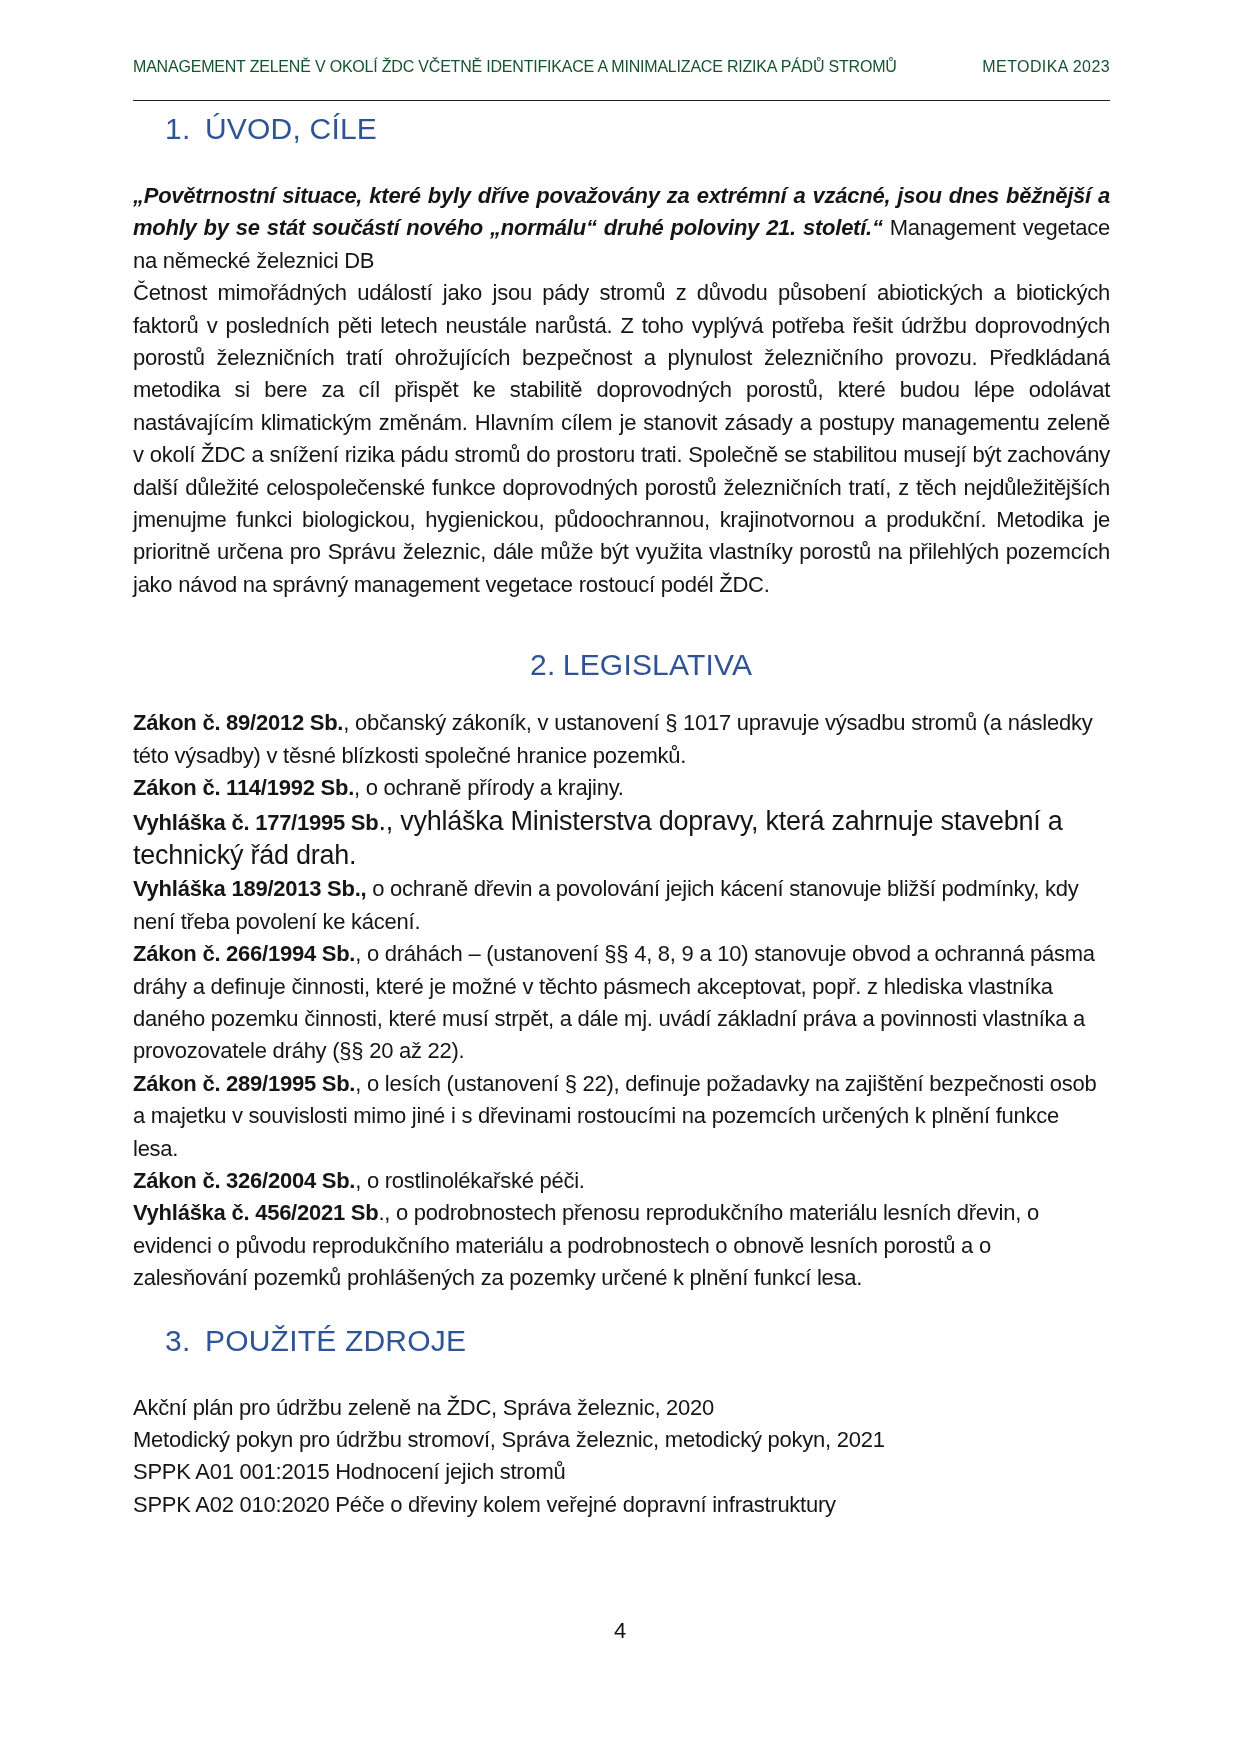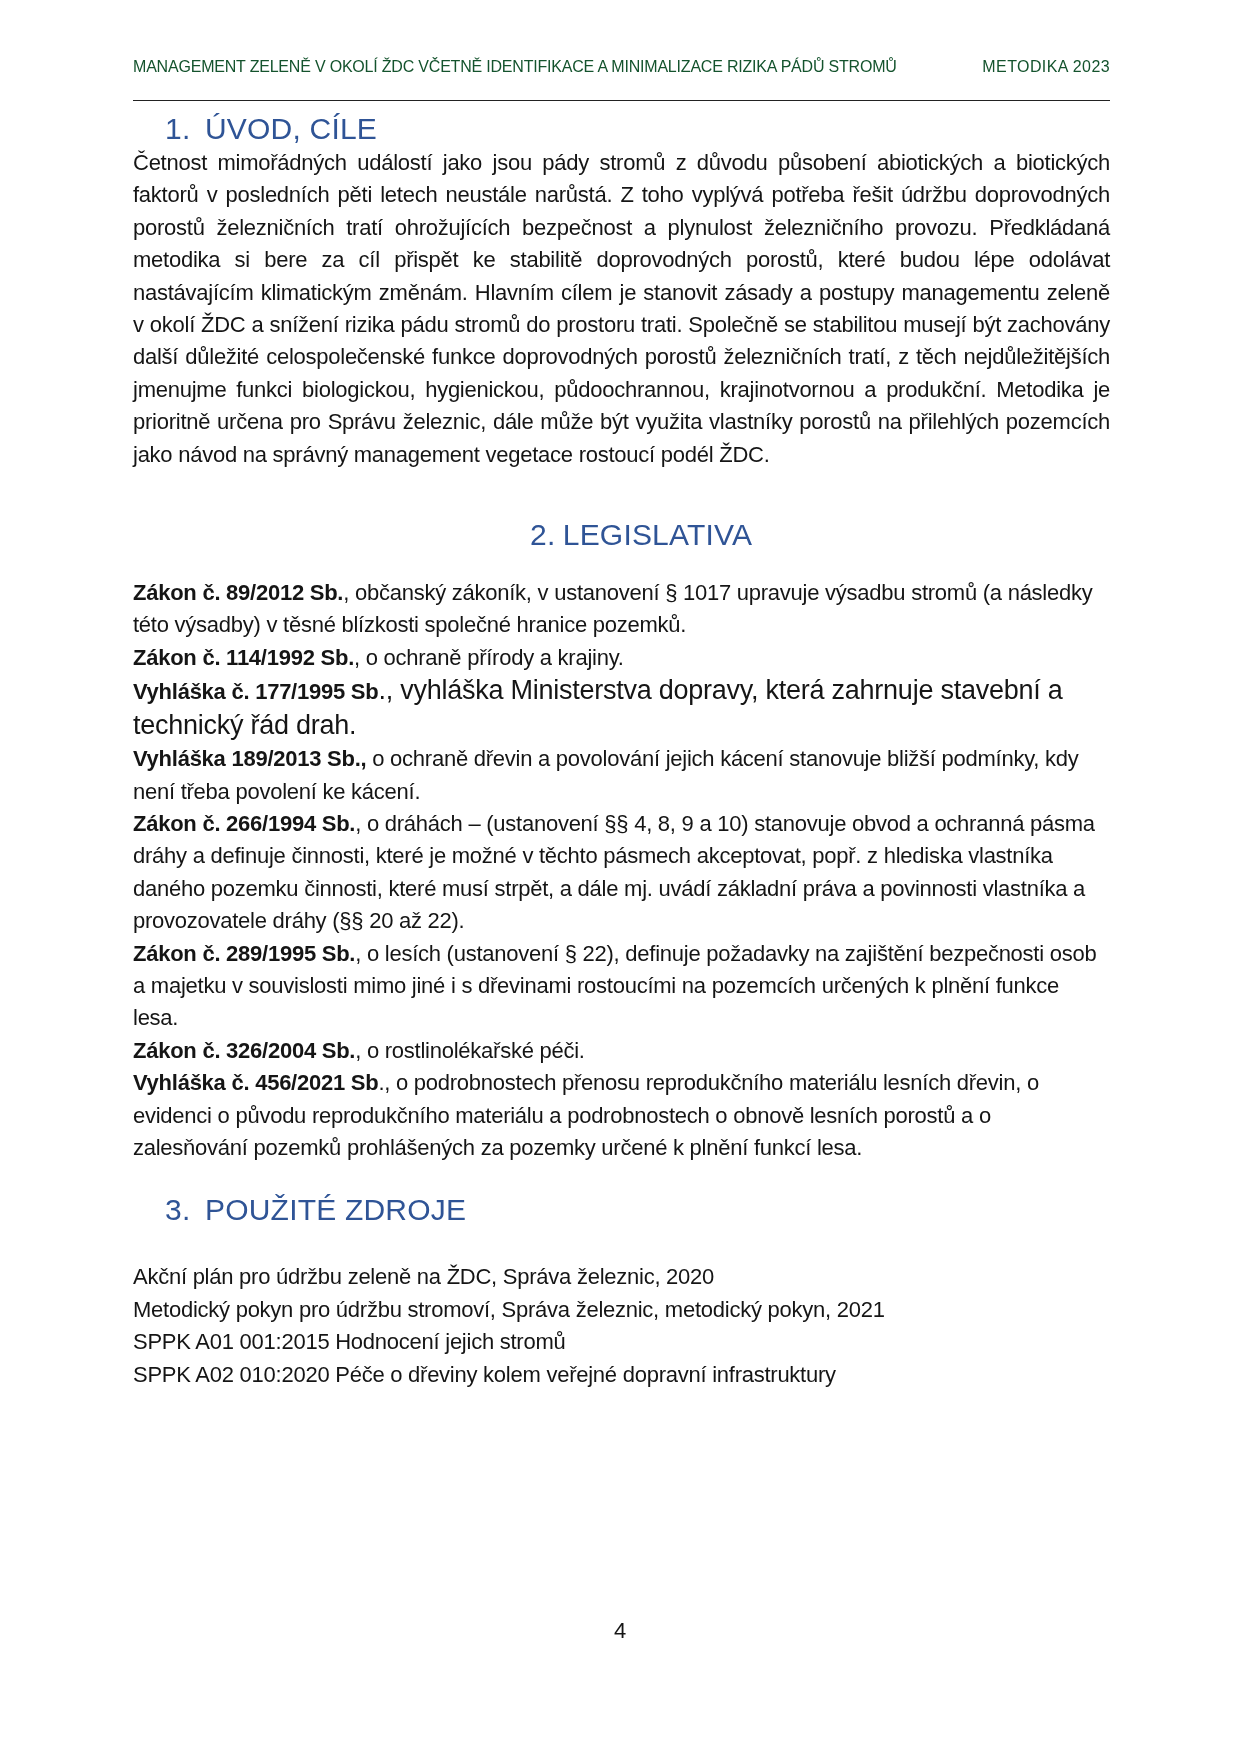--- a/index.html
+++ b/index.html
@@ -63,6 +63,7 @@
     <span class="h-num">1.</span><span class="h-label">ÚVOD, CÍLE</span>
   </h1>
 
+  <p class="para justified quote-para"><span class="bi">„Povětrnostní situace, které byly dříve považovány za extrémní a vzácné, jsou dnes běžnější a mohly by se stát součástí nového „normálu“ druhé poloviny 21. století.“</span><span> Management vegetace na německé železnici DB</span></p>
   <p class="para justified">Četnost mimořádných událostí jako jsou pády stromů z důvodu působení abiotických a biotických faktorů v posledních pěti letech neustále narůstá. Z toho vyplývá potřeba řešit údržbu doprovodných porostů železničních tratí ohrožujících bezpečnost a plynulost železničního provozu. Předkládaná metodika si bere za cíl přispět ke stabilitě doprovodných porostů, které budou lépe odolávat nastávajícím klimatickým změnám. Hlavním cílem je stanovit zásady a postupy managementu zeleně v okolí ŽDC a snížení rizika pádu stromů do prostoru trati. Společně se stabilitou musejí být zachovány další důležité celospolečenské funkce doprovodných porostů železničních tratí, z těch nejdůležitějších jmenujme funkci biologickou, hygienickou, půdoochrannou, krajinotvornou a produkční. Metodika je prioritně určena pro Správu železnic, dále může být využita vlastníky porostů na přilehlých pozemcích jako návod na správný management vegetace rostoucí podél ŽDC.</p>
 
   <h1 class="sec-heading mid">

